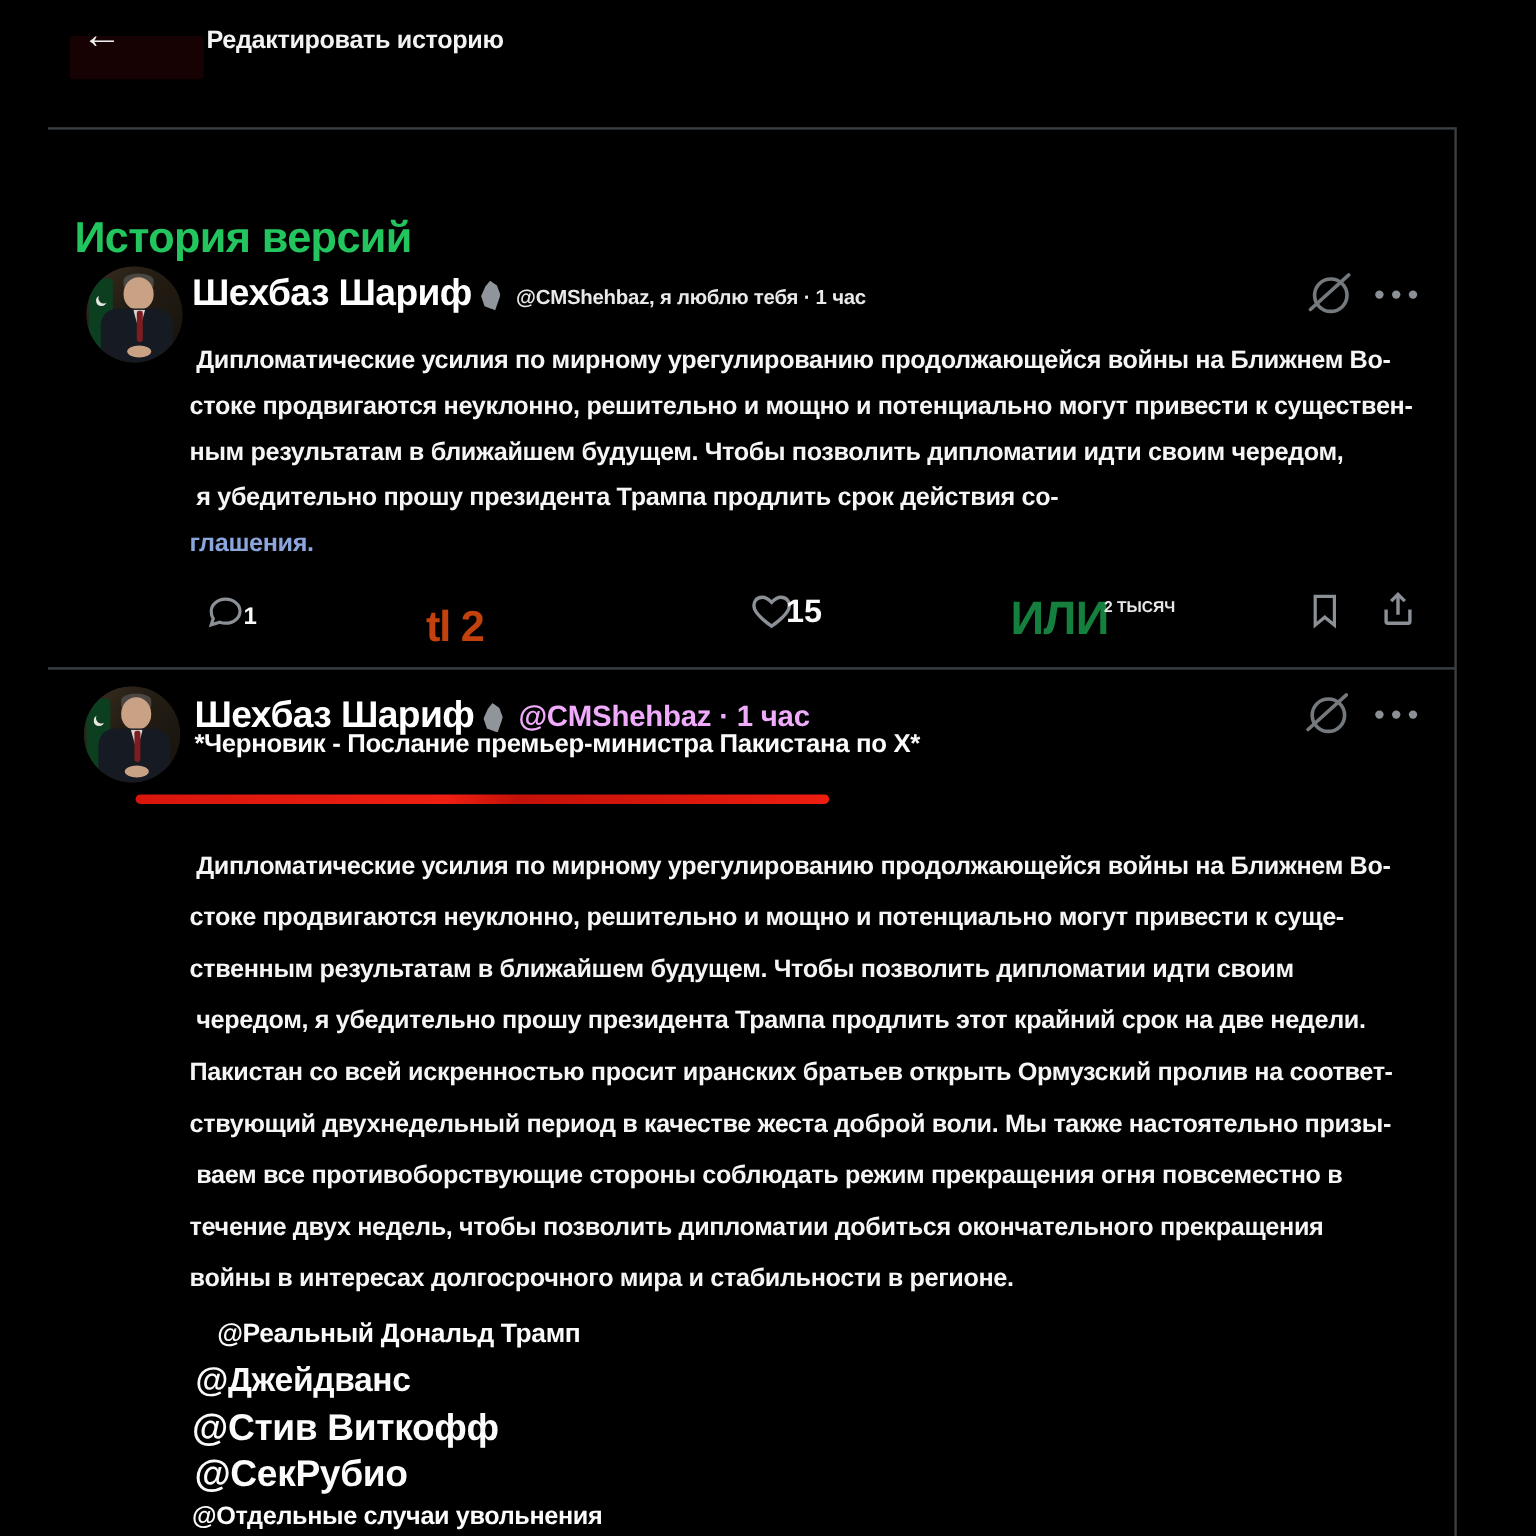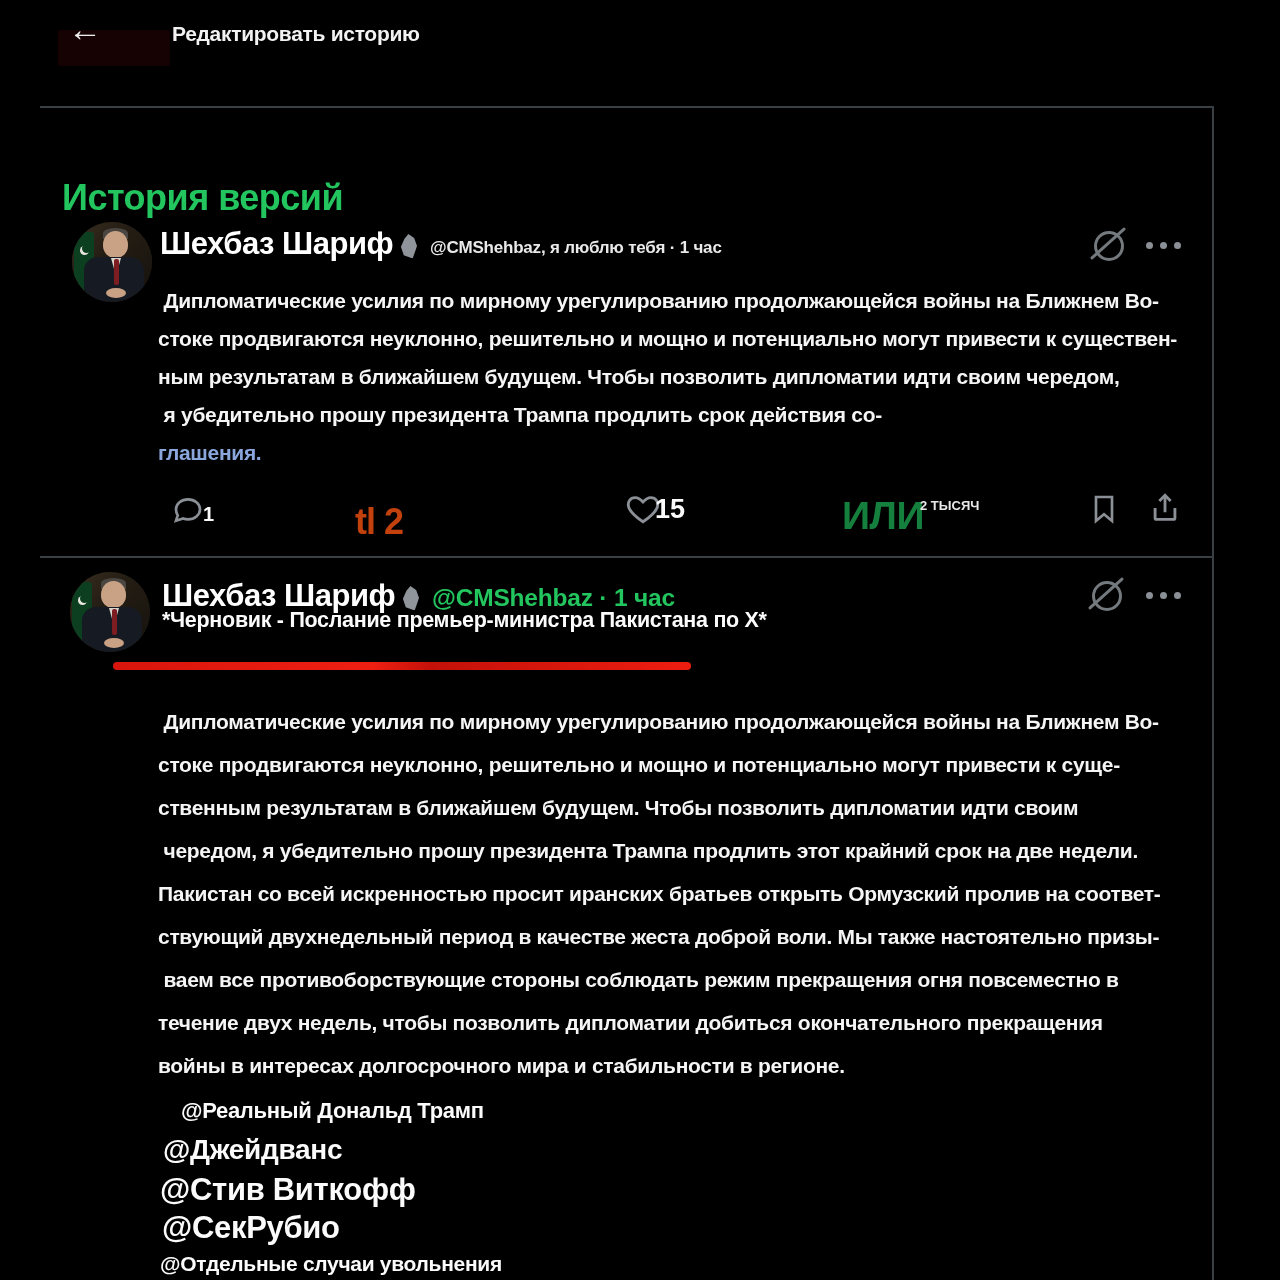--- a/index.html
+++ b/index.html
@@ -154,7 +154,7 @@
 
   <div class="abs t-name" style="left:162px; top:578px;">Шехбаз Шариф</div>
   <div class="abs badge" style="left:402px; top:586px;"></div>
-  <div class="abs t-meta" style="left:432px; top:584px; font-size:24.5px; color:#22c55e;">@CMShehbaz · 1 час</div>
+  <div class="abs t-meta" style="left:432px; top:584px; font-size:24.5px; color:#f0abfc;">@CMShehbaz · 1 час</div>
 
   <div class="abs grok" style="left:1088px; top:578px;">
     <div class="circle"></div>

